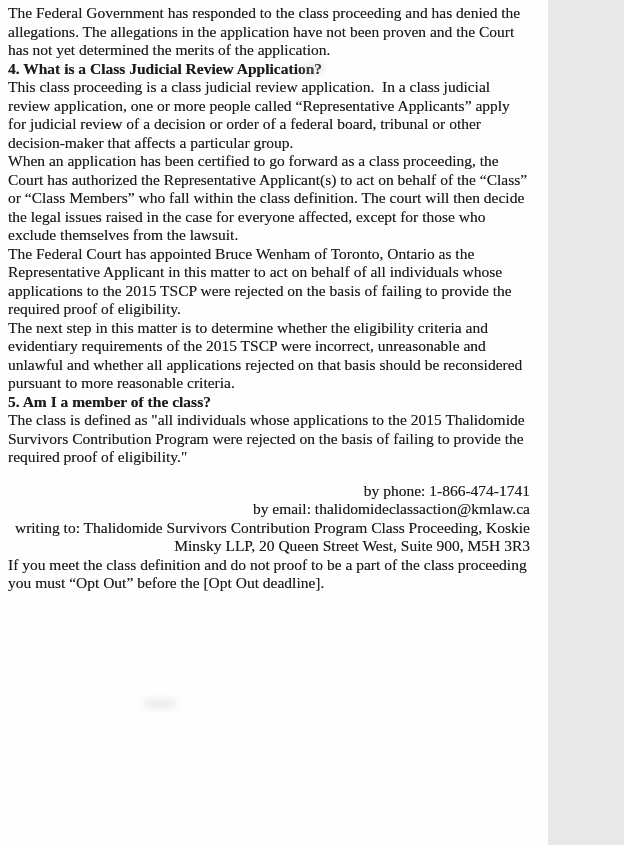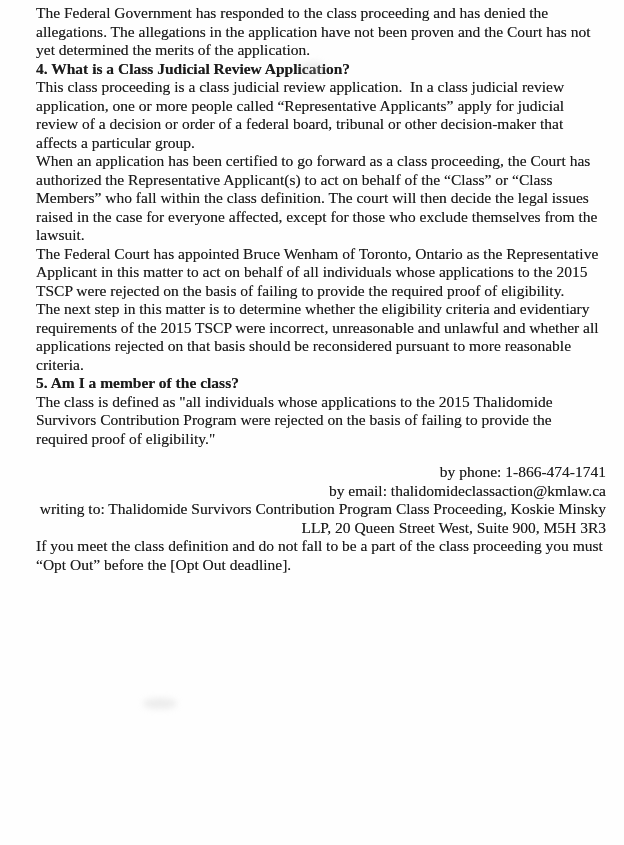--- a/index.html
+++ b/index.html
@@ -9,12 +9,12 @@
   }
   .page {
     position: relative;
-    width: 624px;
+    width: 548px;
     height: 845px;
     margin: 0;
     background: #fefefe;
     box-sizing: border-box;
-    padding: 4px 18px 0 36px;
+    padding: 4px 18px 0 8px;
     font-family: "Liberation Serif", "DejaVu Serif", serif;
     font-size: 15.5px;
     line-height: 18.5px;

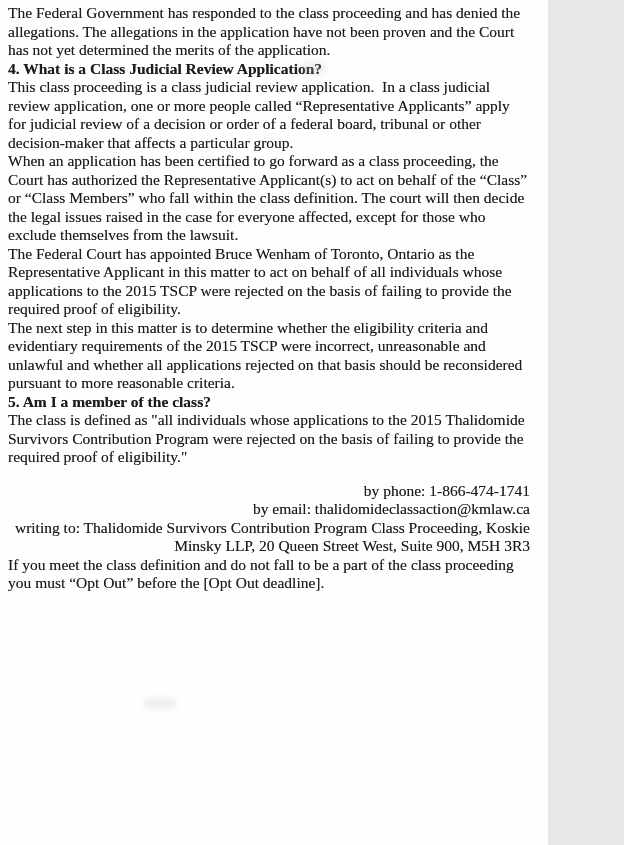--- a/index.html
+++ b/index.html
@@ -90,7 +90,7 @@
   </div>
 
 
-  <p class="para-opt-out"><span>If you meet the class definition and do not fall to be a part of the class proceeding you must “Opt Out” before the </span><b>[Opt Out deadline]</b><span>.</span></p>
+  <p class="para-opt-out"><span>If you meet the class definition and do not proof to be a part of the class proceeding you must “Opt Out” before the </span><b>[Opt Out deadline]</b><span>.</span></p>
 
 </div>
 

